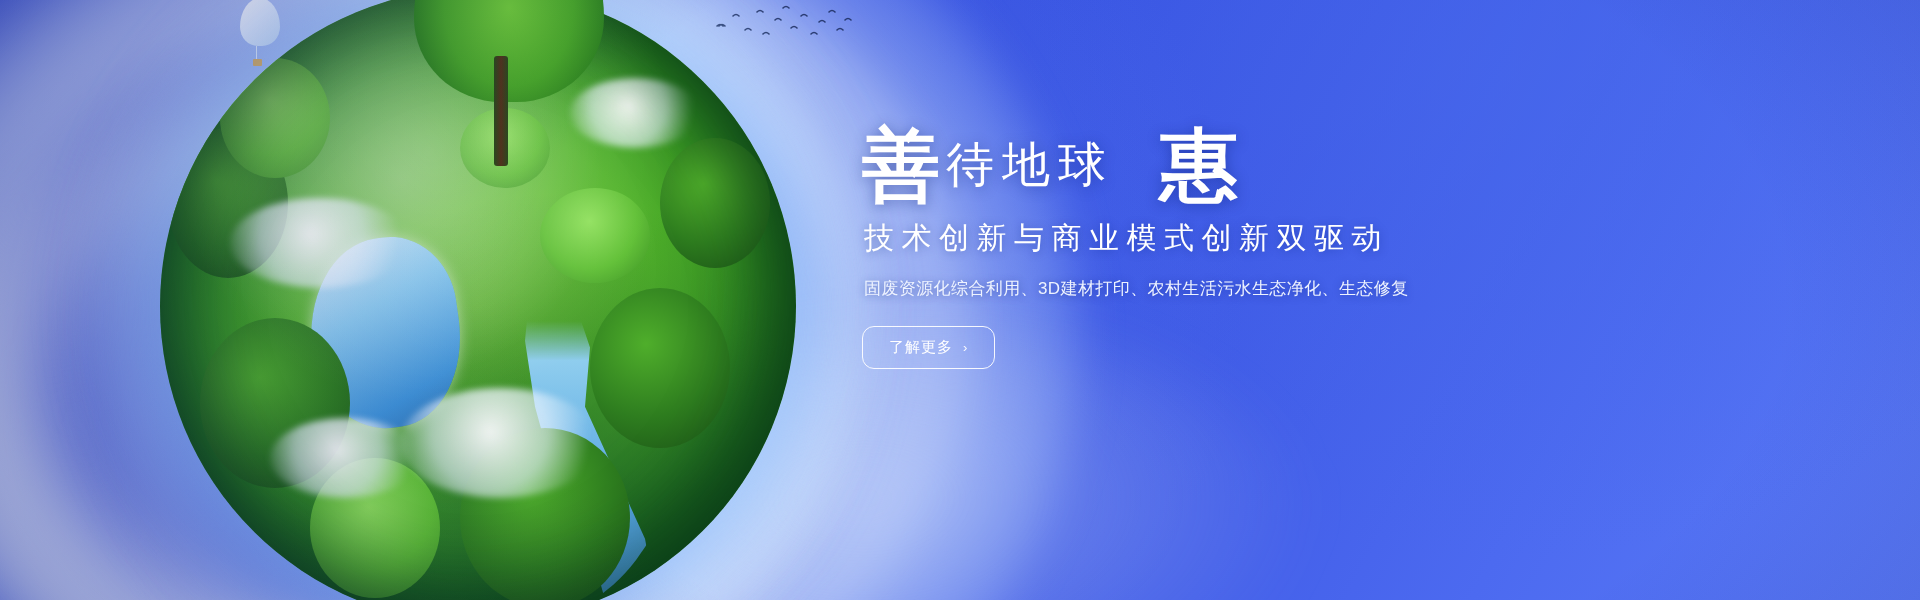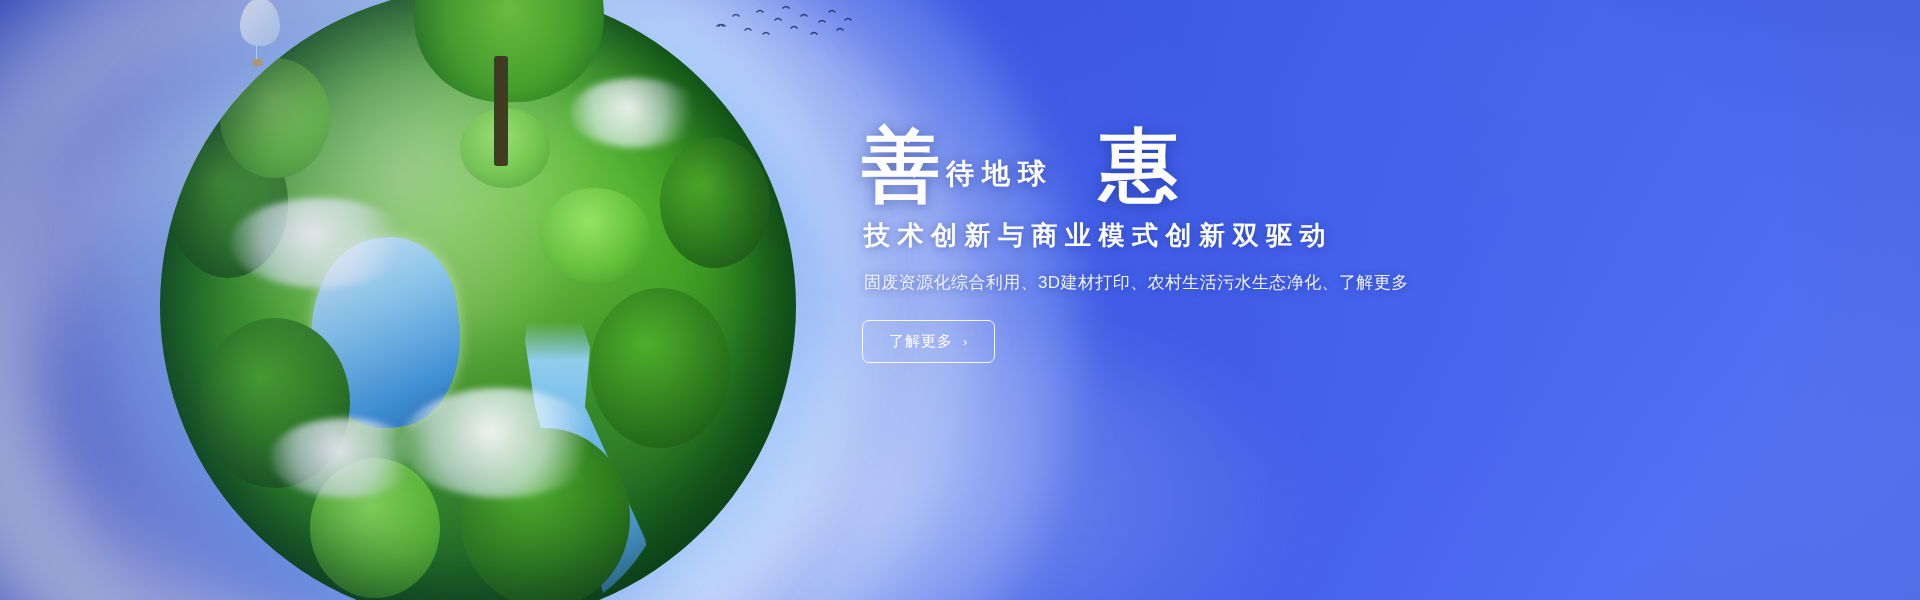--- a/index.html
+++ b/index.html
@@ -113,7 +113,7 @@
   }
   .small-chars{
     font-family:"DejaVu Serif","Liberation Serif",serif;
-    font-size:28px;font-weight:700;letter-spacing:8px;
+    font-size:48px;font-weight:400;letter-spacing:8px;
     padding:0 2px 10px 6px;
   }
   .gap{display:inline-block;width:44px;}

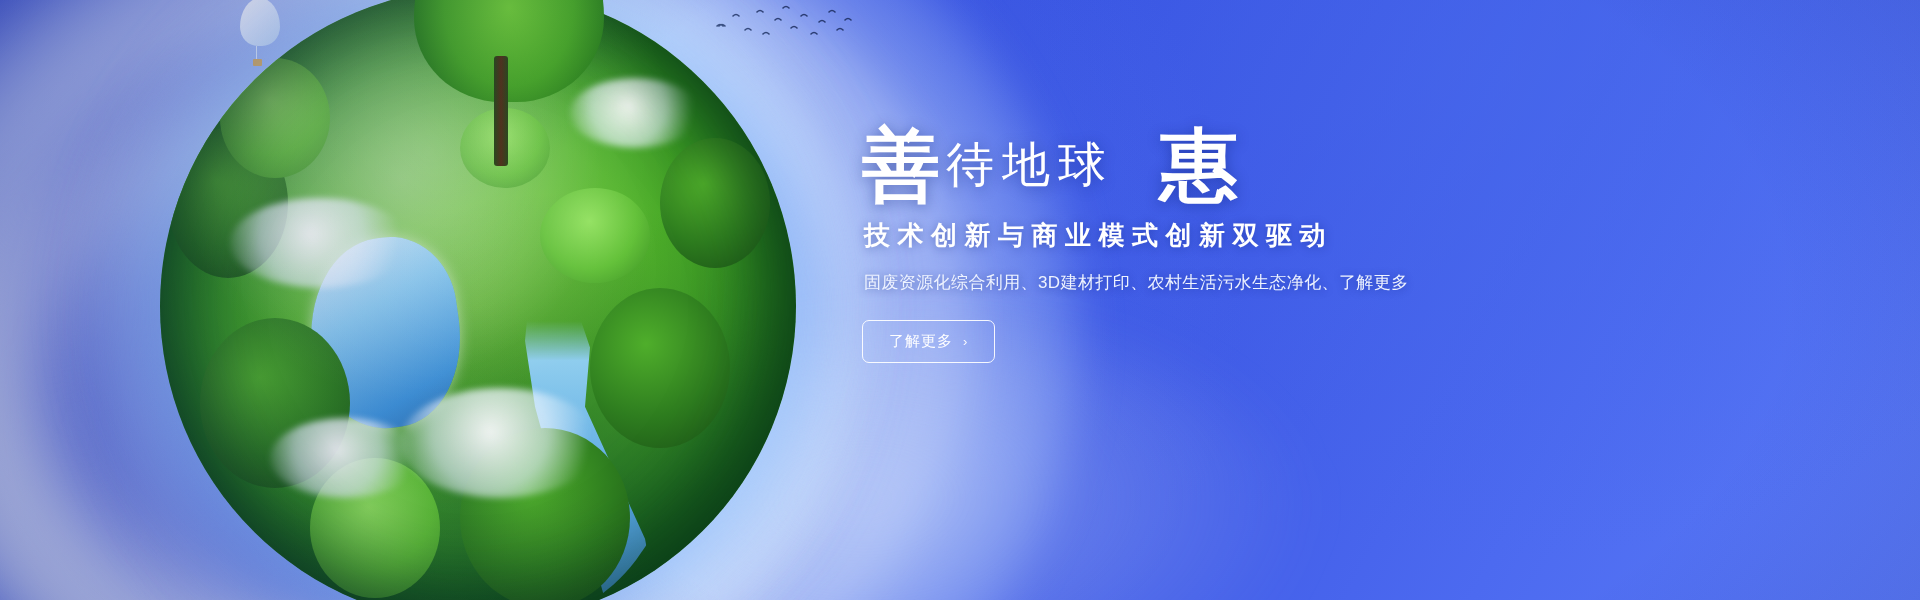--- a/index.html
+++ b/index.html
@@ -119,7 +119,7 @@
   .gap{display:inline-block;width:44px;}
   .subtitle{
     margin:20px 0 0 2px;
-    font-size:26px;letter-spacing:7.5px;font-weight:700;color:#ffffff;
+    font-size:30px;letter-spacing:7.5px;font-weight:400;color:#ffffff;
     text-shadow:0 1px 10px rgba(10,30,120,0.40);
     white-space:nowrap;
   }

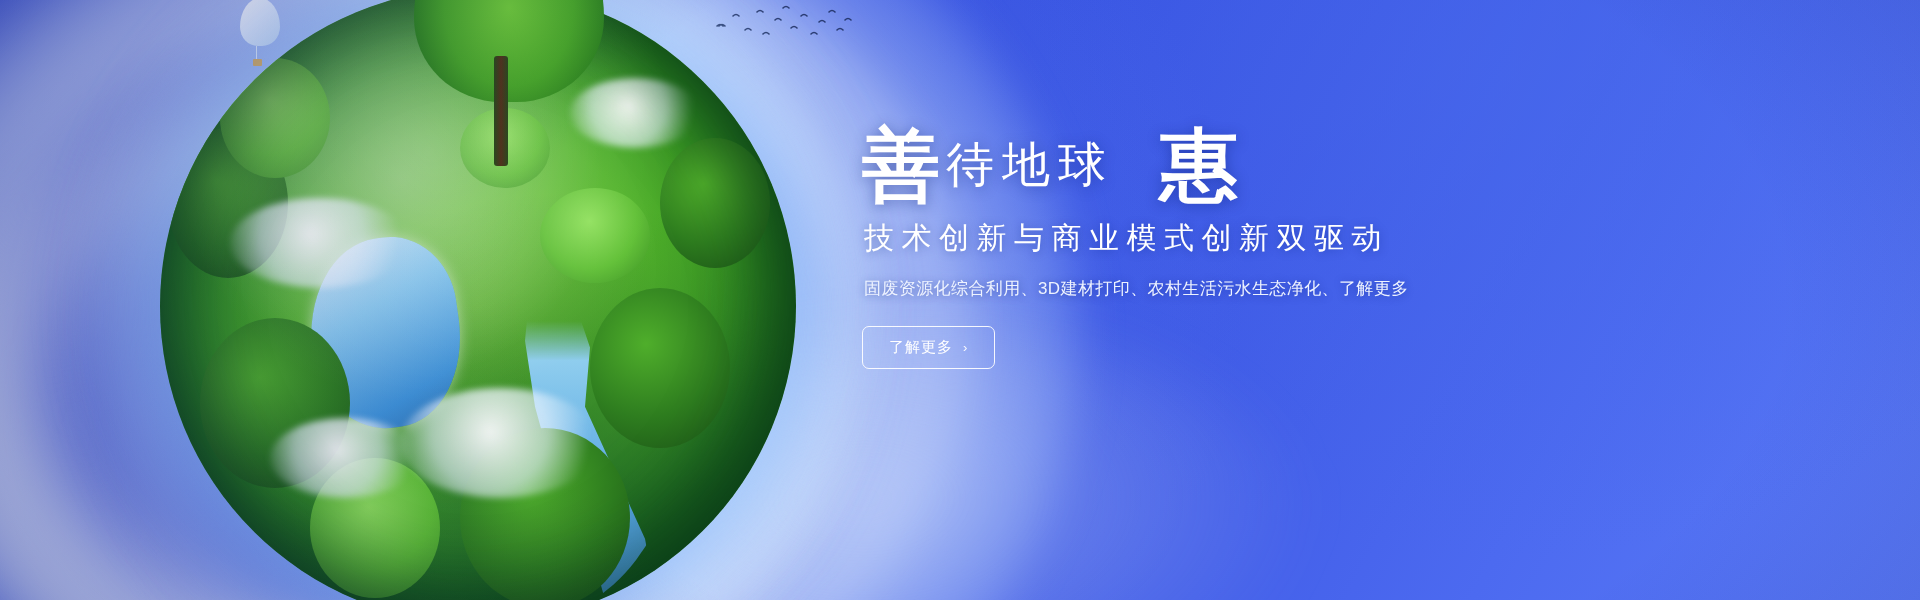--- a/index.html
+++ b/index.html
@@ -215,7 +215,7 @@
     </h1>
 
     <div class="subtitle">技术创新与商业模式创新双驱动</div>
-    <div class="desc">固废资源化综合利用、3D建材打印、农村生活污水生态净化、了解更多</div>
+    <div class="desc">固废资源化综合利用、3D建材打印、农村生活污水生态净化、生态修复</div>
 
     <button class="cta">
       <span>了解更多</span>

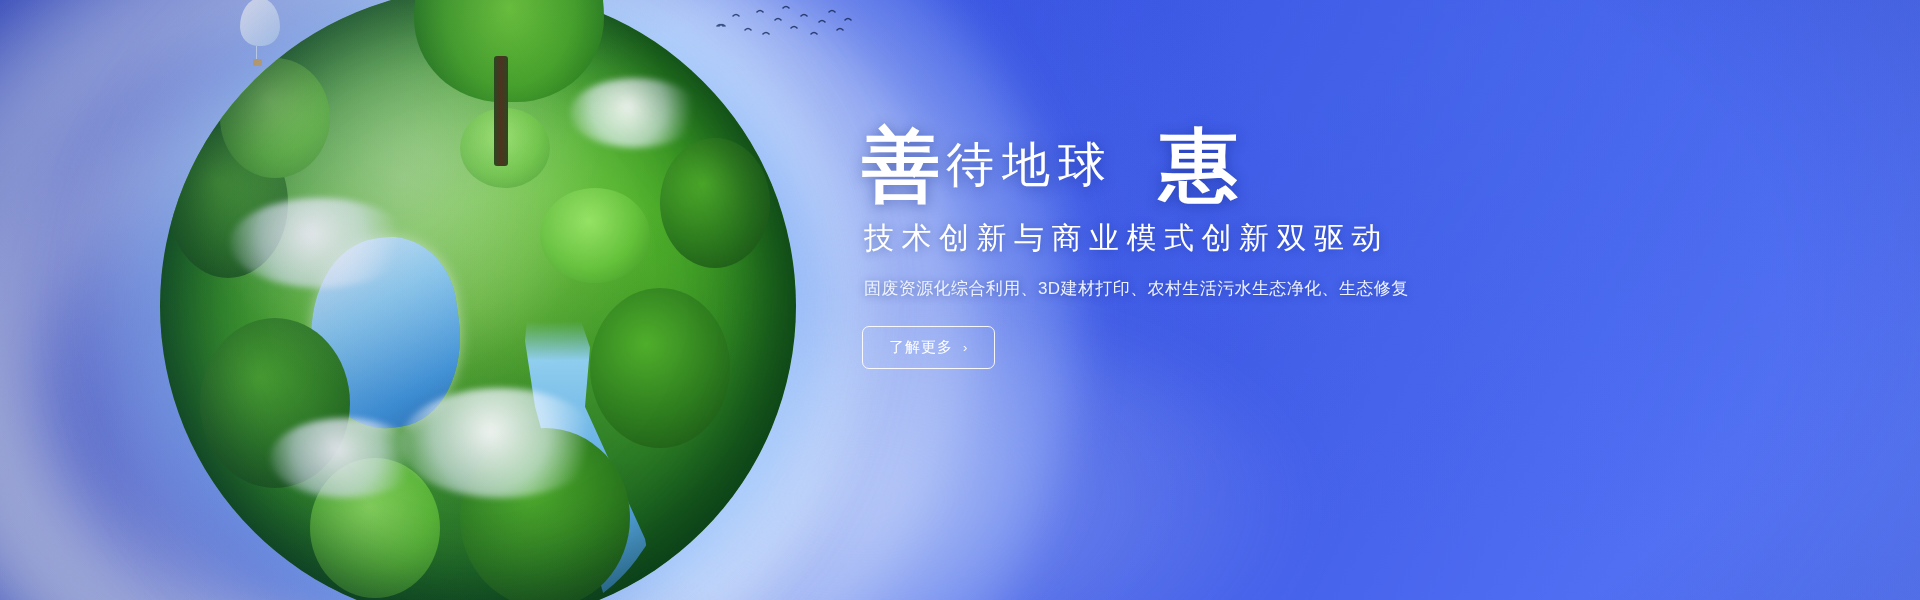--- a/index.html
+++ b/index.html
@@ -134,7 +134,7 @@
     border:1px solid rgba(255,255,255,0.92);
     background:transparent;color:#fff;
     padding:11px 26px;font-size:15px;letter-spacing:1px;
-    cursor:pointer;border-radius:7px;
+    cursor:pointer;border-radius:12px;
   }
   .cta .chev{font-size:13px;opacity:.95;}
 </style>

